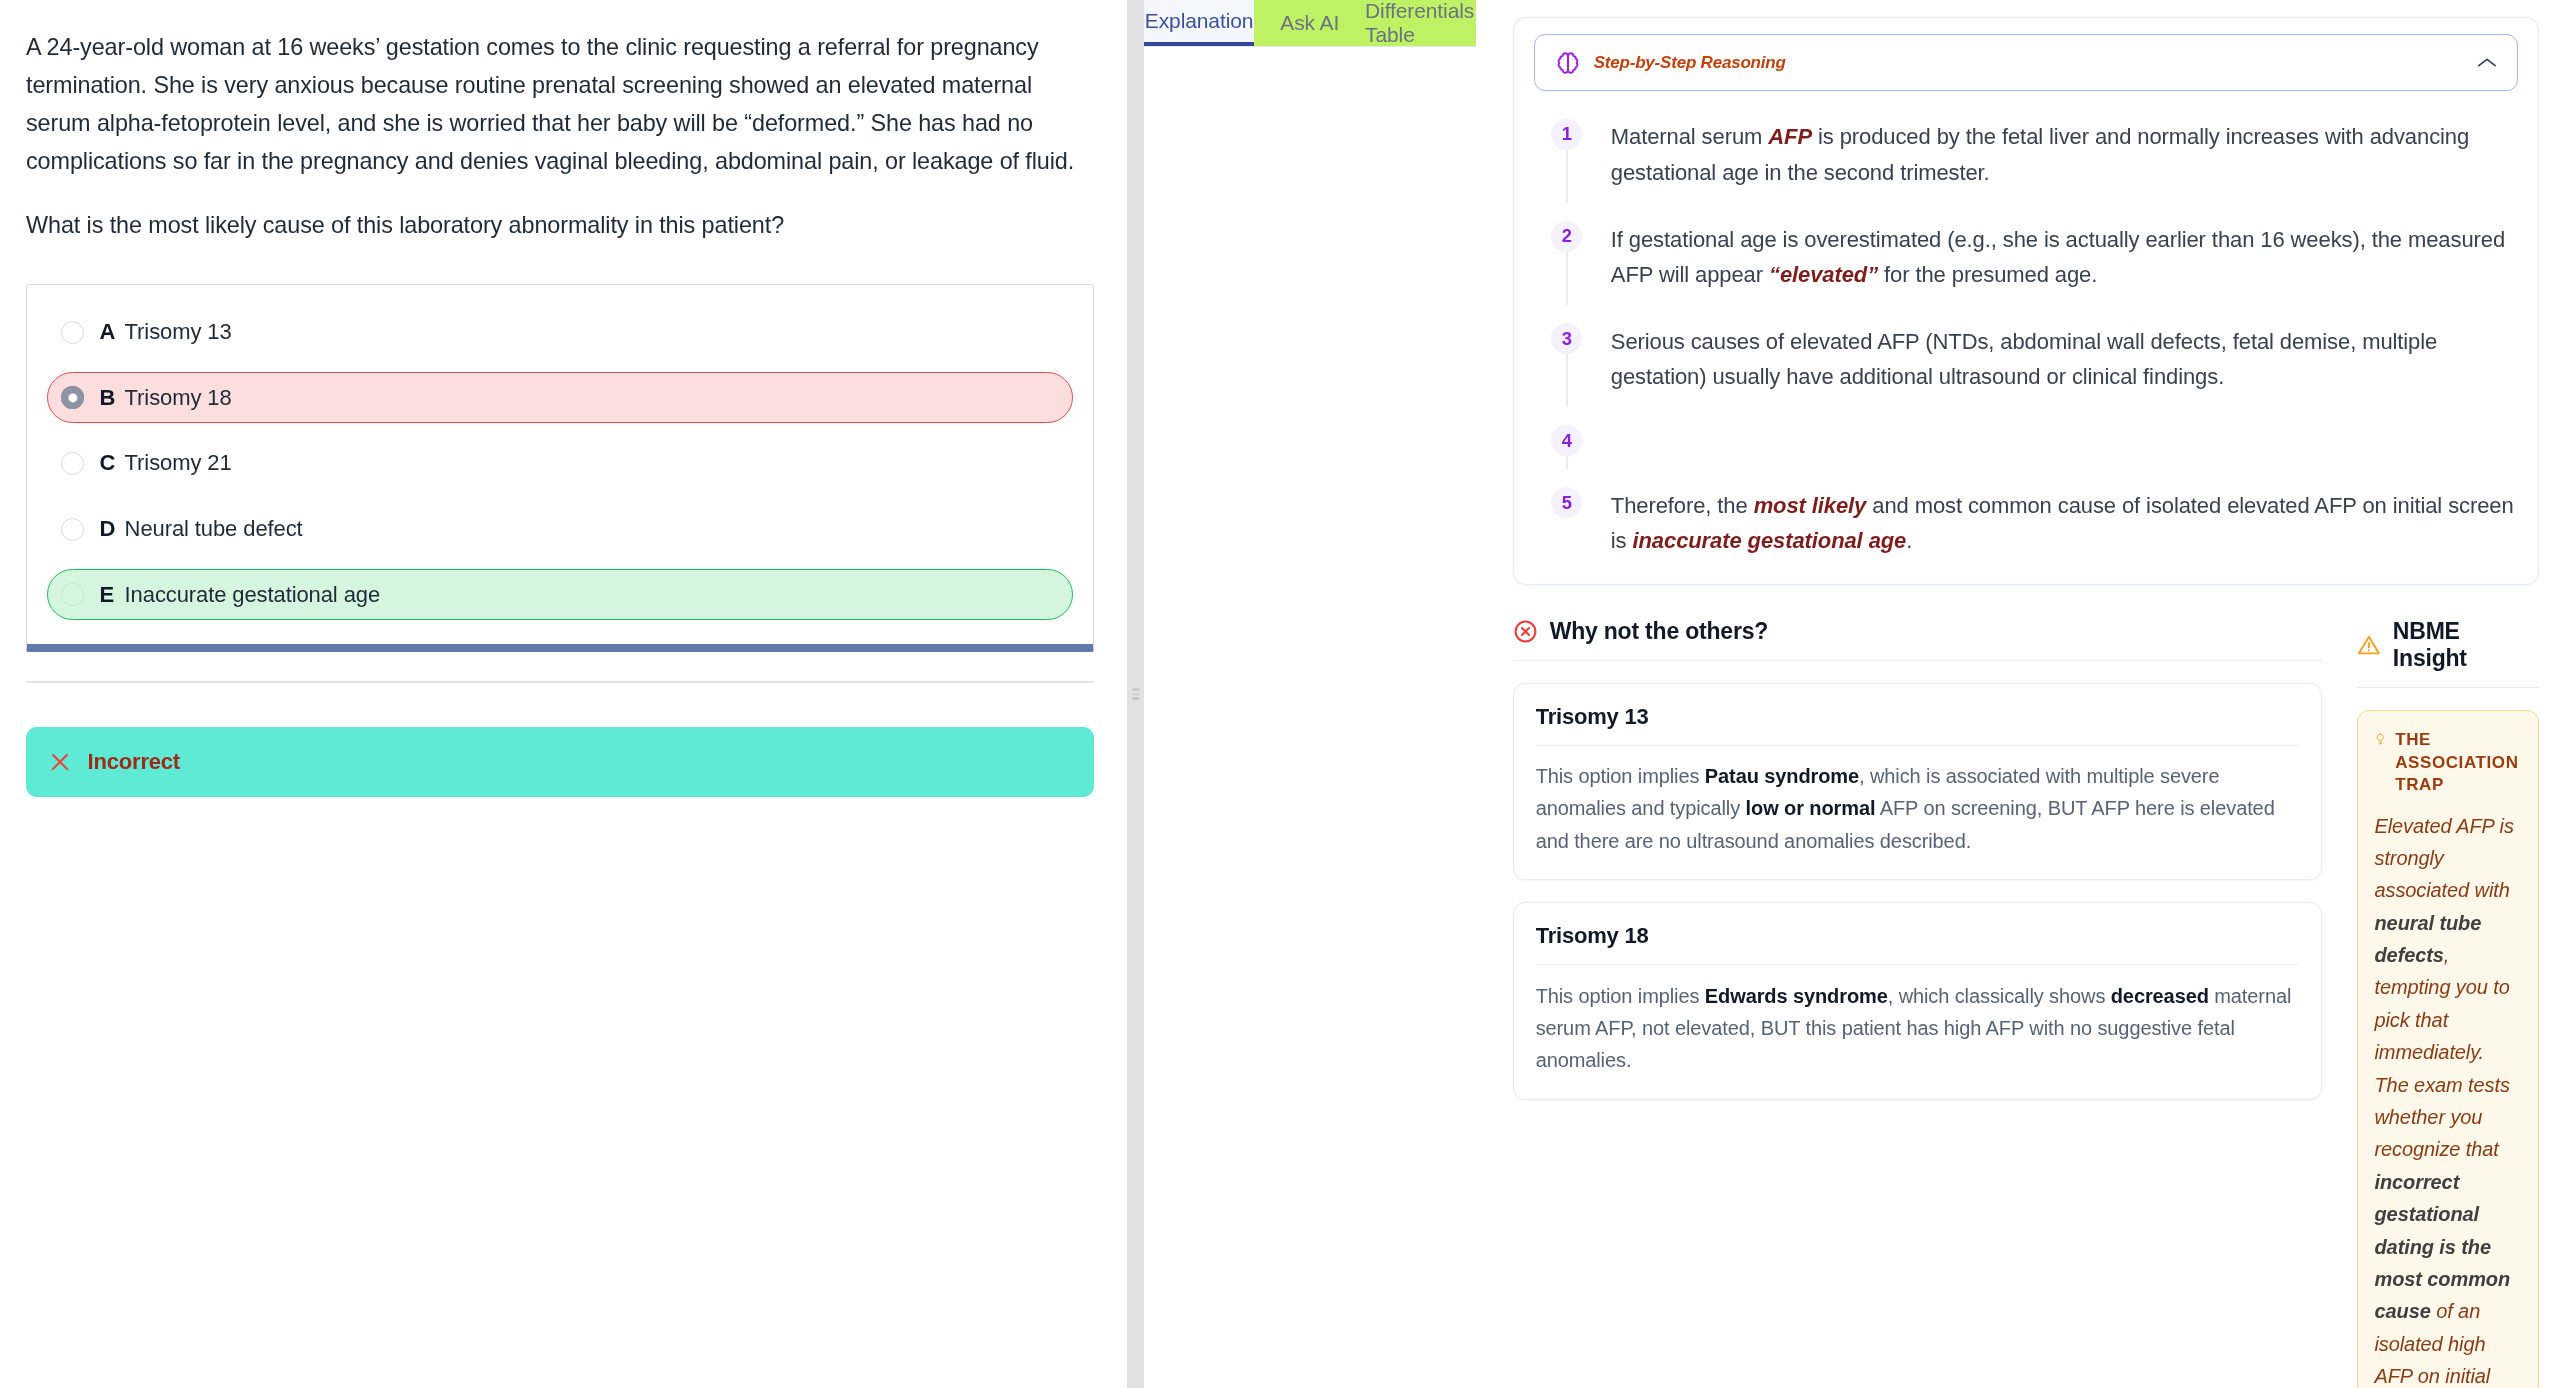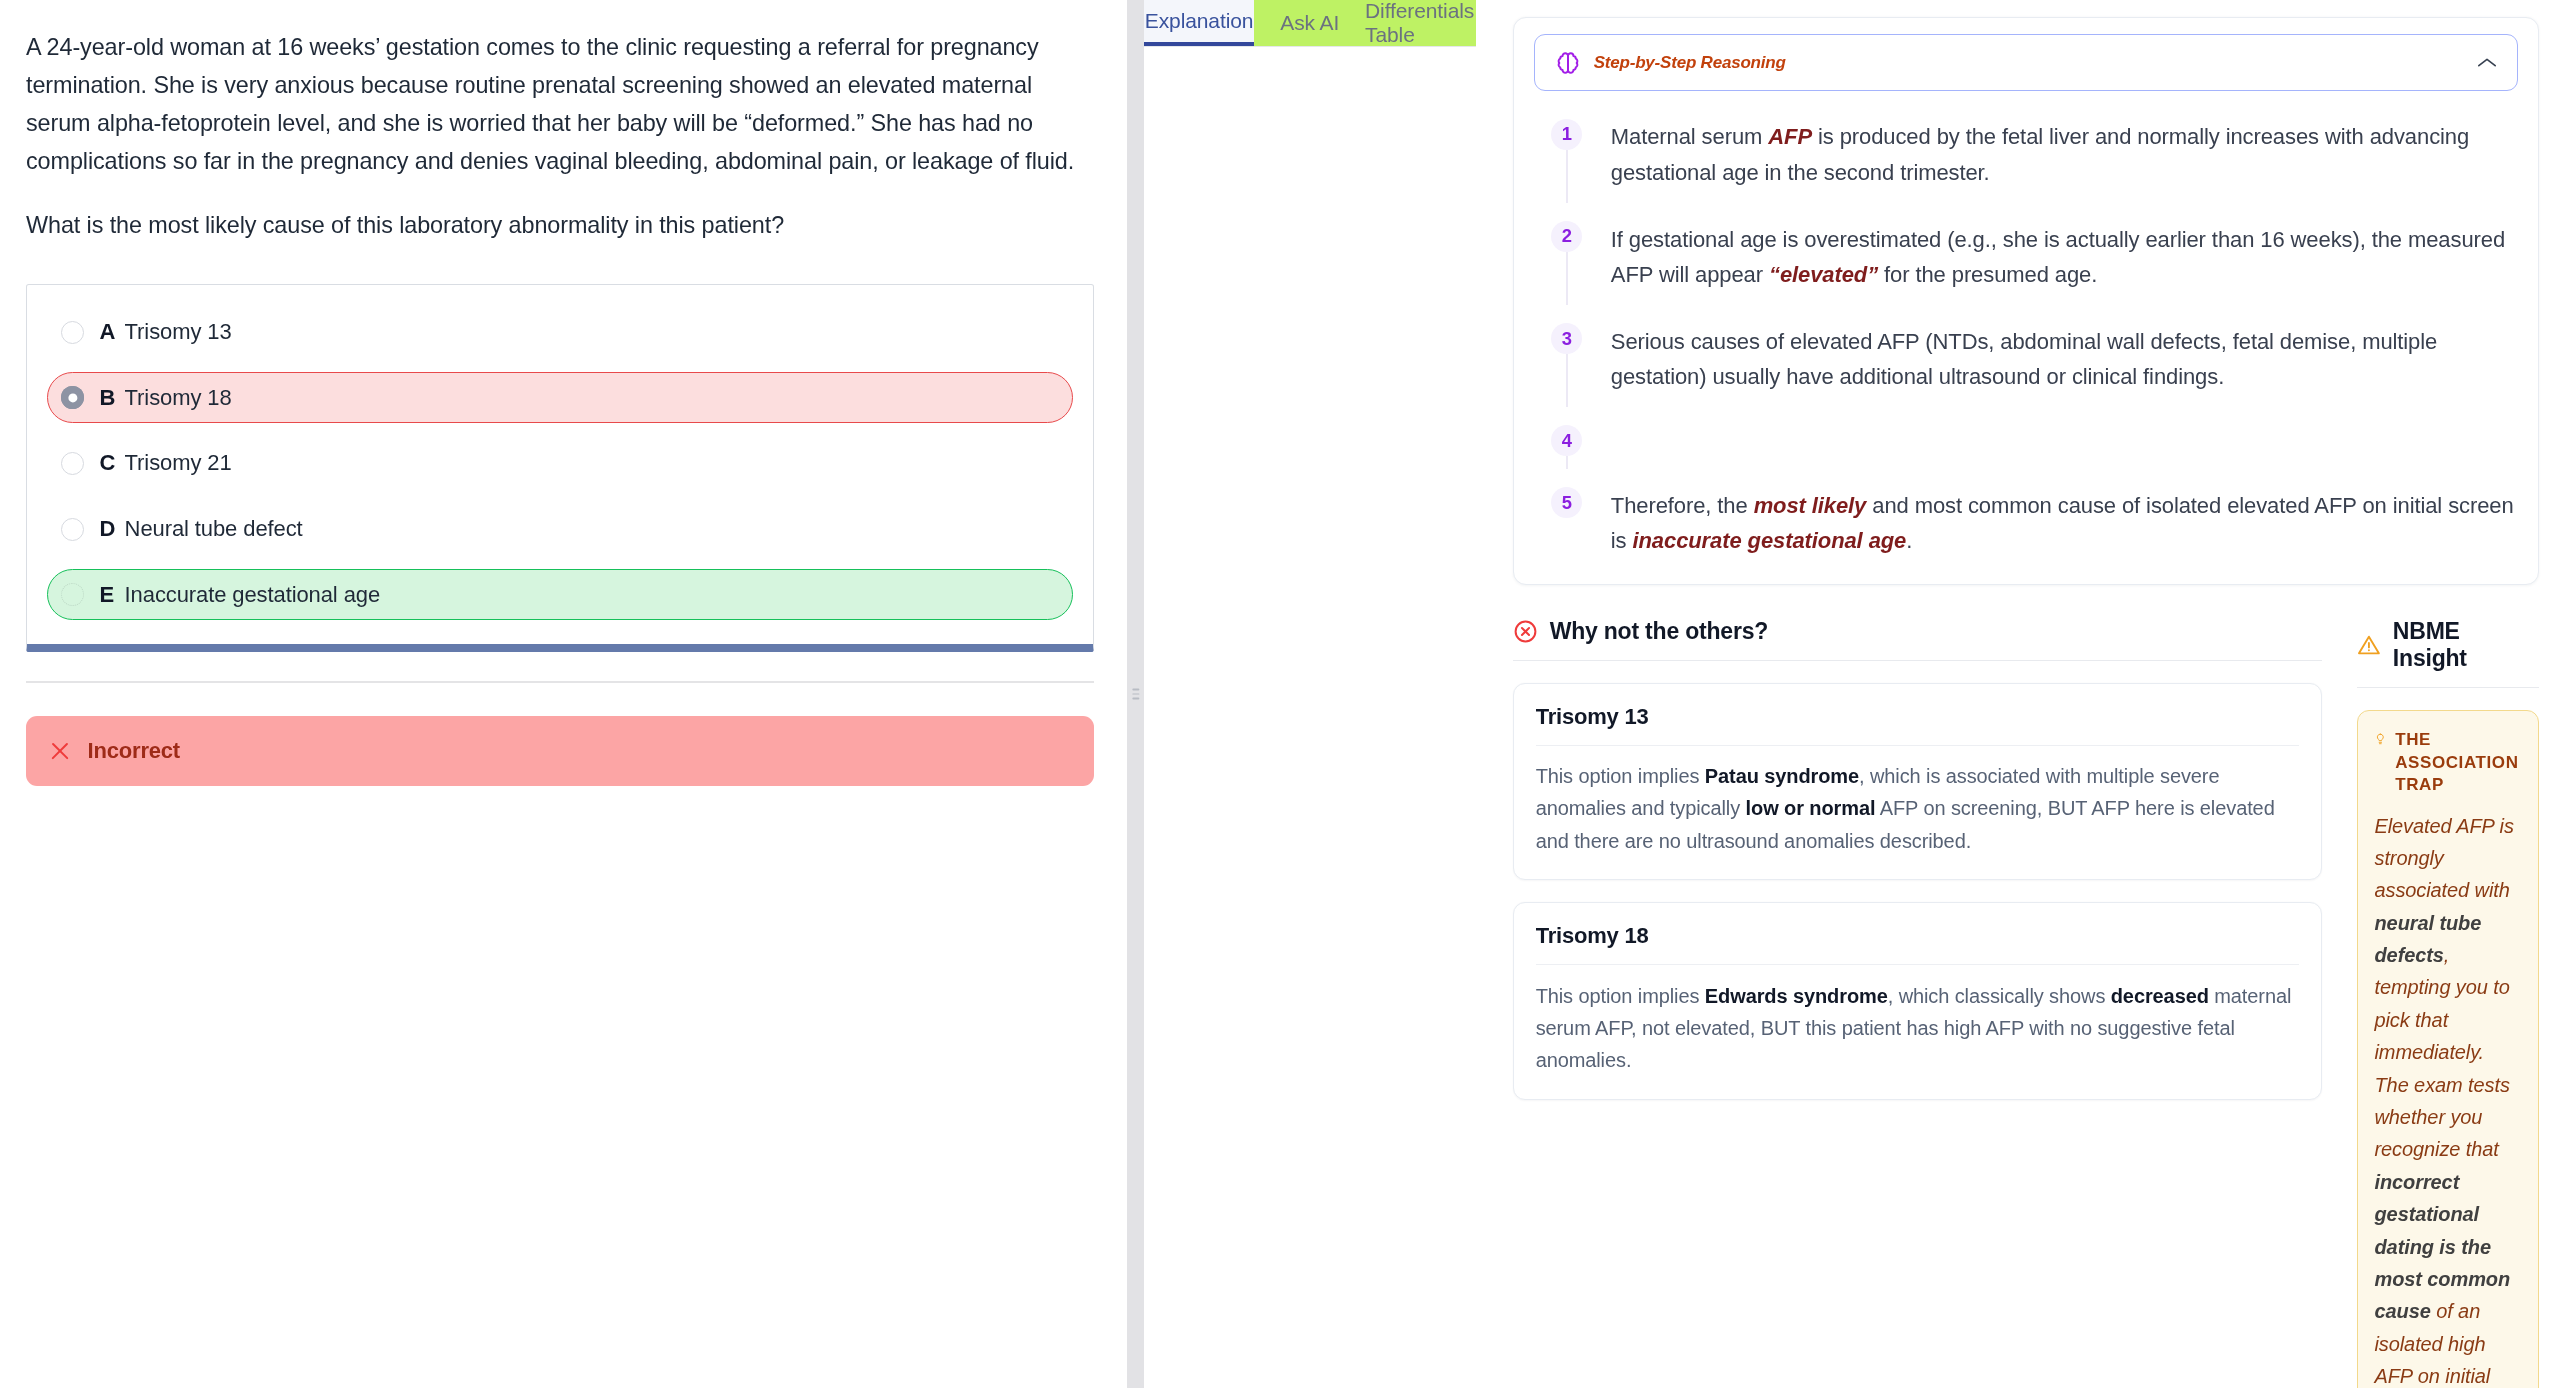--- a/index.html
+++ b/index.html
@@ -105,8 +105,8 @@
   }
 
   .verdict {
-    margin-top: 33px;
-    background: #fca5a5;
+    margin-top: 44px;
+    background: #5eead4;
     border-radius: 11px;
     height: 70px;
     display: flex;

